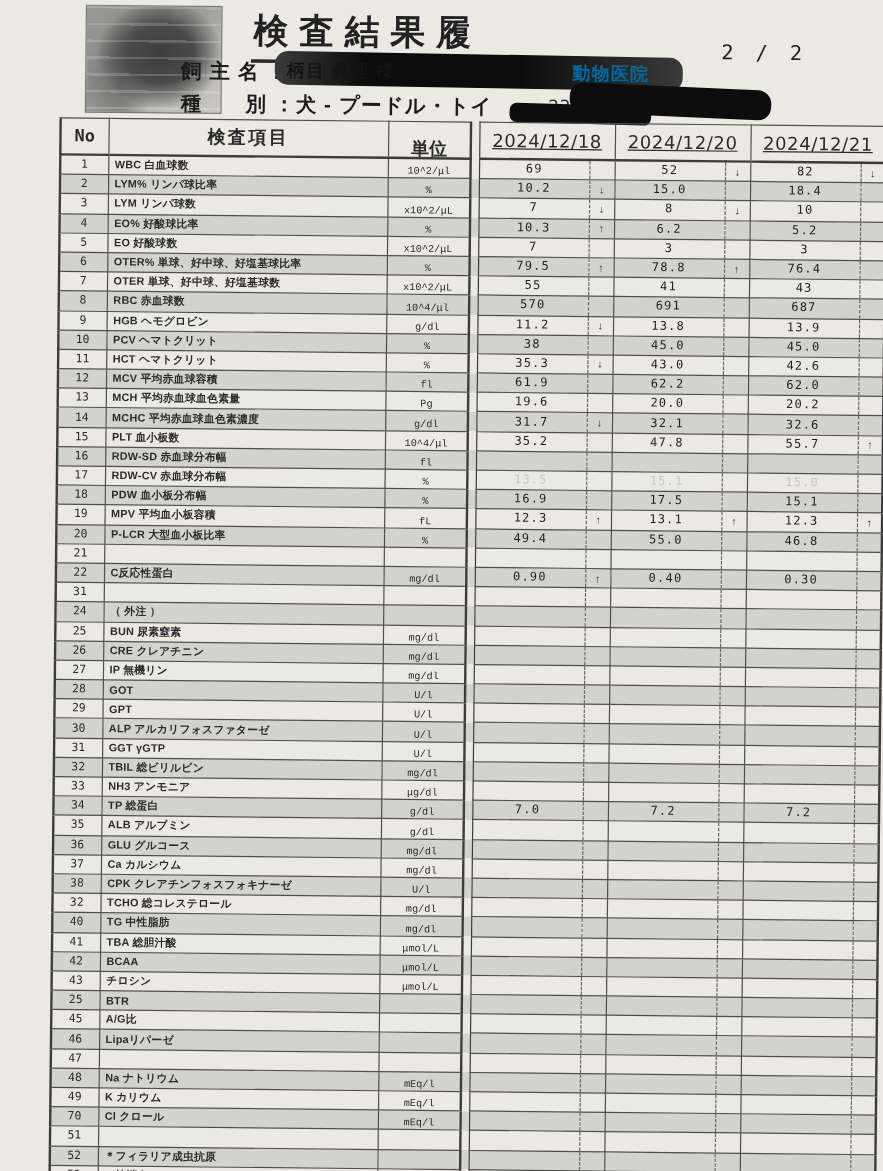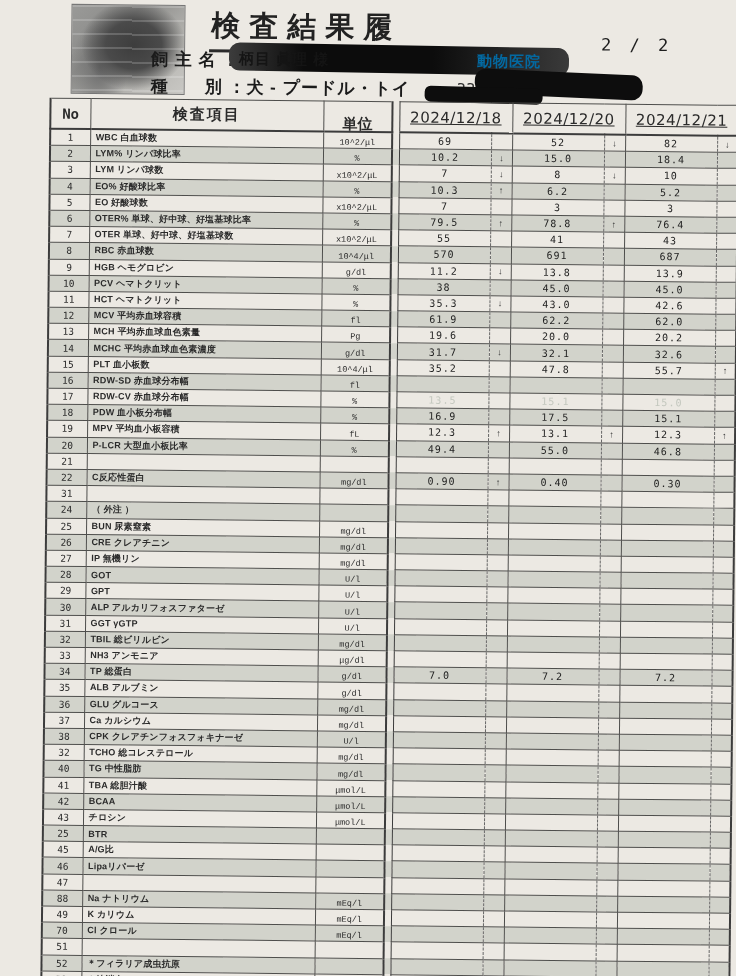--- a/index.html
+++ b/index.html
@@ -732,7 +732,7 @@
     </tr>
 
     <tr class="shaded">
-      <td class="b c-no">88</td>
+      <td class="b c-no">48</td>
       <td class="b c-item">Na ナトリウム</td>
       <td class="b c-unit">mEq/l</td>
       <td class="gap"></td>

